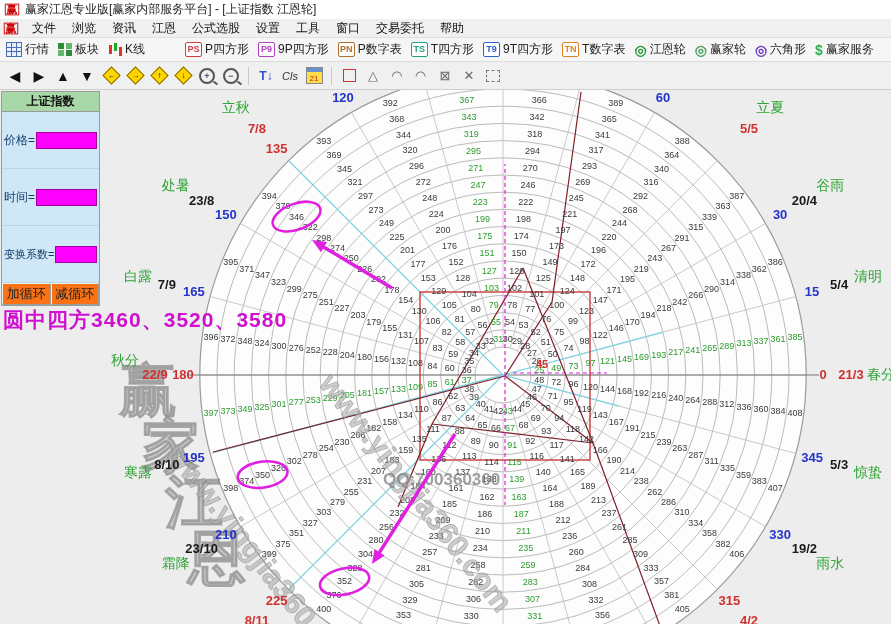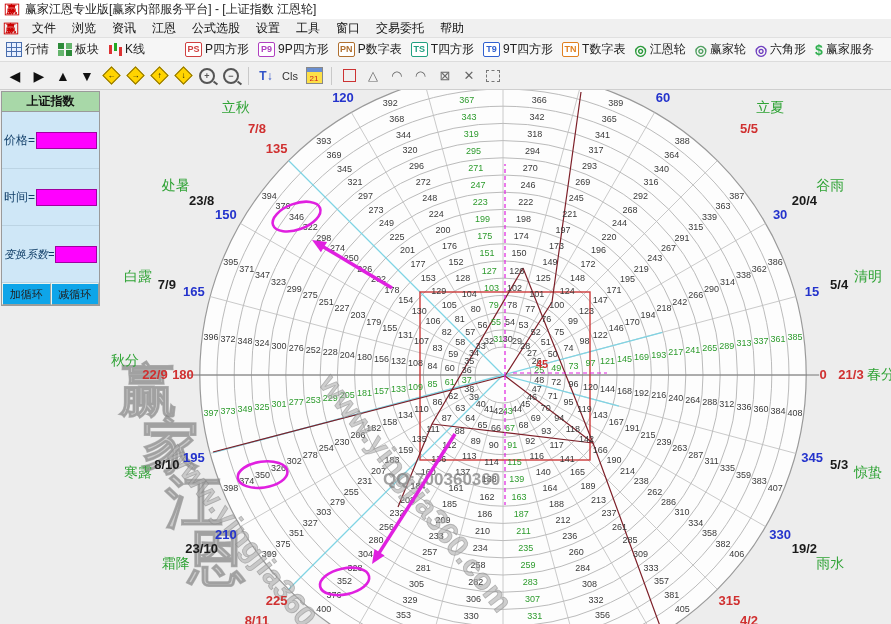--- a/index.html
+++ b/index.html
@@ -42,7 +42,7 @@
   .zoomglass:after{content:"";position:absolute;width:5px;height:2px;background:#555;right:-5px;bottom:-2px;transform:rotate(40deg);}
   .sep{width:1px;height:18px;background:#c9c9c9;margin:0 2px;}
   .tdown{color:#2f52c8;font-weight:bold;font-size:12px;}
-  .cls{font-size:11px;color:#333;}
+  .cls{font-size:11px;color:#333;font-style:italic;}
   .cal{width:15px;height:15px;border:1px solid #888;background:#fde047;font-size:8px;color:#c22;display:flex;align-items:flex-end;justify-content:center;position:relative;}
   .cal:before{content:"";position:absolute;top:0;left:0;right:0;height:4px;background:#6a8fd0;}
   .shape{font-size:13px;color:#666;}

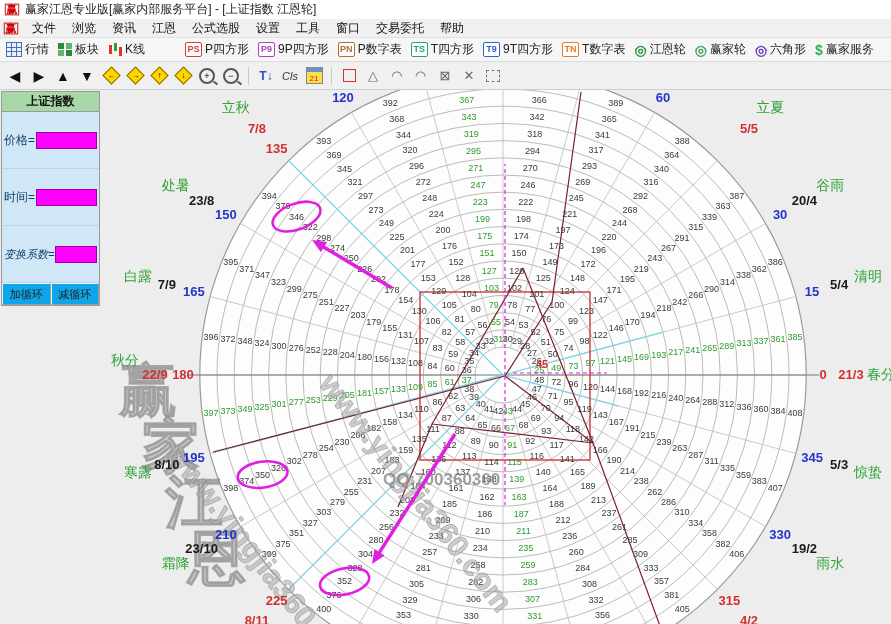--- a/index.html
+++ b/index.html
@@ -59,7 +59,7 @@
   .prow{display:flex;align-items:center;height:24px;padding:16px 2px;border-bottom:1px solid #bcd4e4;}
   .prow .plabel{color:#13406a;white-space:nowrap;}
   .prow .pinput{flex:1;height:15px;background:#ff00ff;border:1px solid #a000a0;margin-left:1px;}
-  .prow.small .plabel{font-size:11px;font-style:italic;}
+  .prow.small .plabel{font-size:11px;}
   .pbtns{display:flex;height:22px;}
   .pbtn{flex:1;border:1px outset #e8f4f0;background:#0ea5e9;color:#222;text-align:center;line-height:20px;font-size:11px;cursor:default;}
   

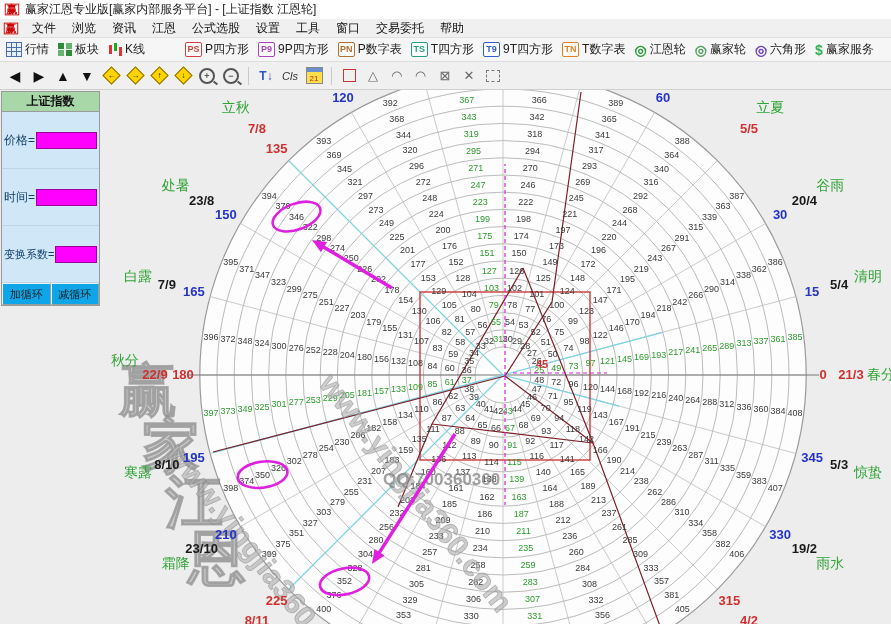--- a/index.html
+++ b/index.html
@@ -61,7 +61,7 @@
   .prow .pinput{flex:1;height:15px;background:#ff00ff;border:1px solid #a000a0;margin-left:1px;}
   .prow.small .plabel{font-size:11px;}
   .pbtns{display:flex;height:22px;}
-  .pbtn{flex:1;border:1px outset #e8f4f0;background:#0ea5e9;color:#222;text-align:center;line-height:20px;font-size:11px;cursor:default;}
+  .pbtn{flex:1;border:1px outset #e8f4f0;background:#f97316;color:#222;text-align:center;line-height:20px;font-size:13px;cursor:default;}
   
   .headline{position:absolute;left:3px;top:216px;font-size:21px;font-weight:bold;color:#cf10cf;z-index:4;white-space:nowrap;letter-spacing:1px;}
 </style>

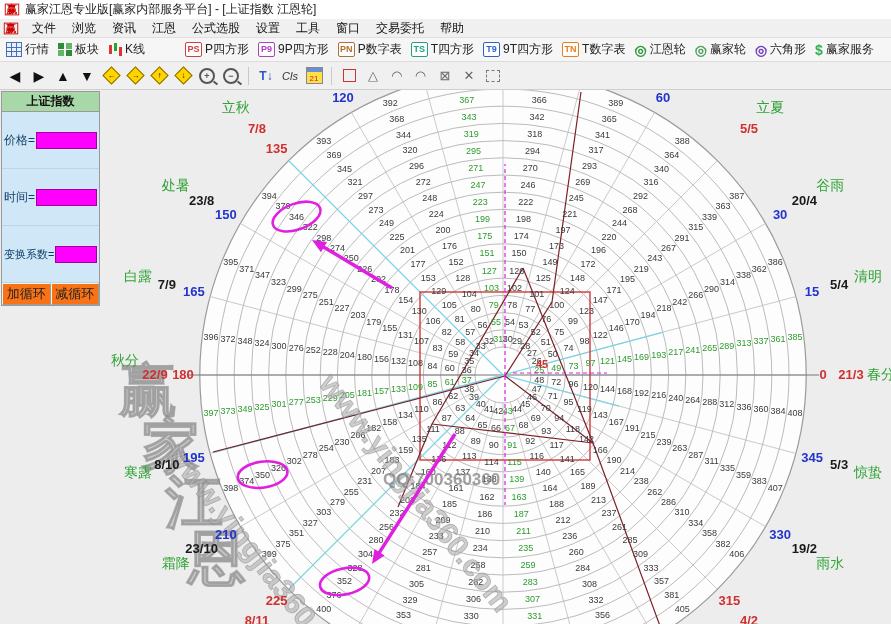--- a/index.html
+++ b/index.html
@@ -743,6 +743,7 @@
       </div>
     </div>
 
+    <div class="headline">圆中四方3460、3520、3580</div>
   </div>
 
 </div>

